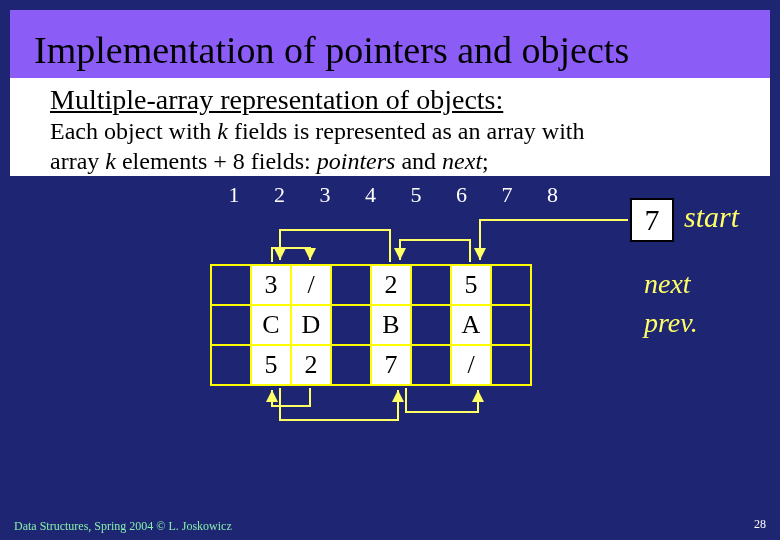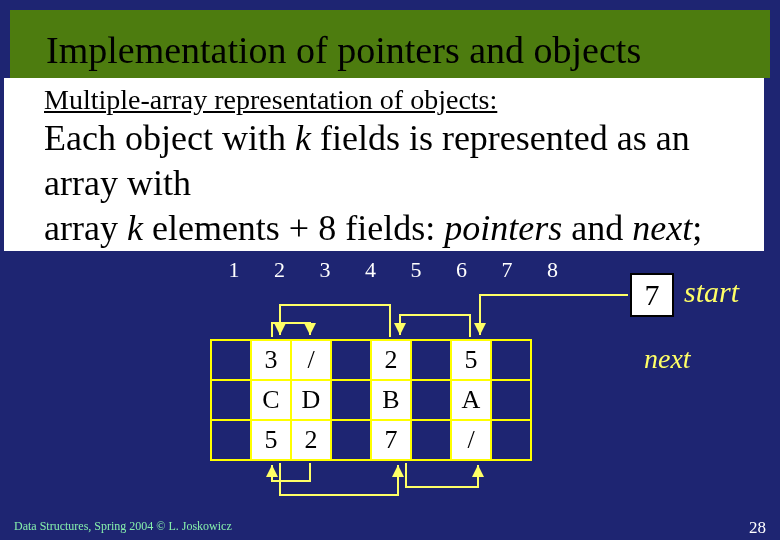--- a/index.html
+++ b/index.html
@@ -15,9 +15,9 @@
   }
   .title {
     color: #000;
-    background: #4d7c0f;
+    background: #8b5cf6;
     font-size: 38px;
-    padding: 18px 24px 6px 36px;
+    padding: 18px 24px 6px 24px;
     width: calc(100% - 20px);
     margin: 10px 10px 0 10px;
   }

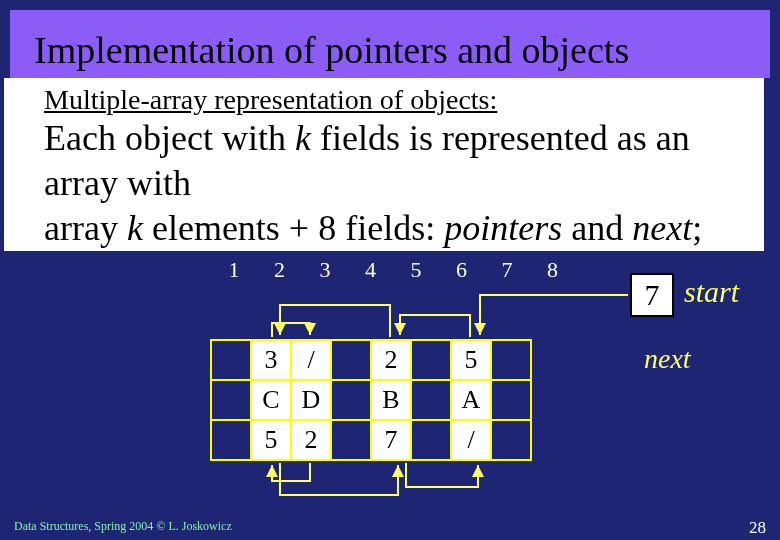--- a/index.html
+++ b/index.html
@@ -22,7 +22,7 @@
     margin: 10px 10px 0 10px;
   }
   .body-area {
-    margin: 0 4px;
+    margin: 0 10px;
     width: calc(100% - 20px);
     background: #fff;
     padding: 6px 24px 0 40px;

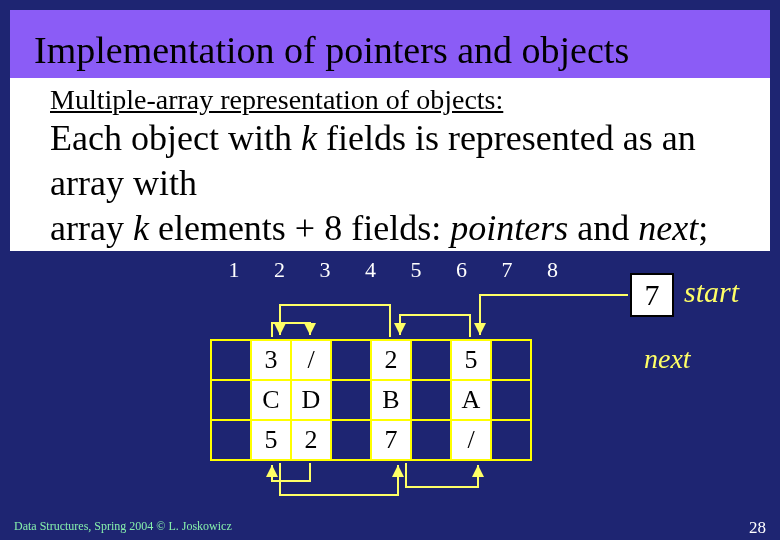--- a/index.html
+++ b/index.html
@@ -34,7 +34,7 @@
   }
   .para {
     color: #000;
-    font-size: 36px;
+    font-size: 24px;
     line-height: 1.25;
   }
   .italic { font-style: italic; }

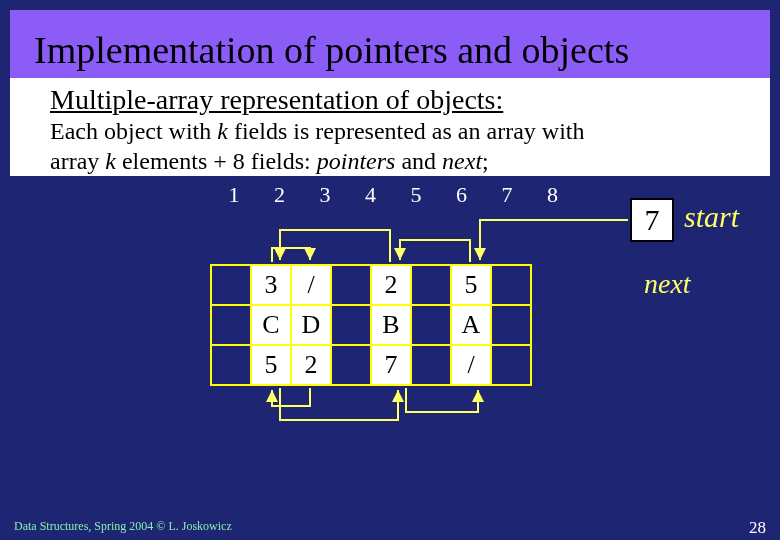--- a/index.html
+++ b/index.html
@@ -153,6 +153,7 @@
 
   <div class="row-labels">
     <div>next</div>
+    <div>prev.</div>
   </div>
 
   <table class="array">

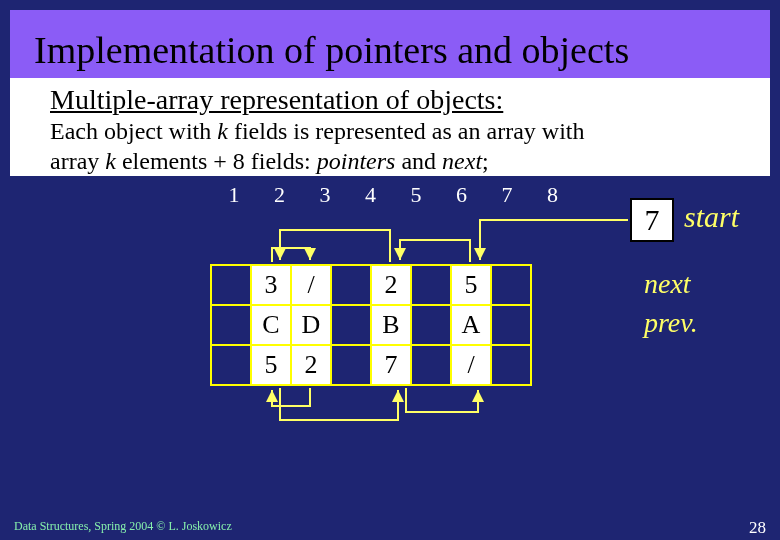--- a/index.html
+++ b/index.html
@@ -110,10 +110,10 @@
   }
   .pagenum {
     position: absolute;
-    bottom: 2px;
+    bottom: 8px;
     right: 14px;
     color: #fff;
-    font-size: 17px;
+    font-size: 12px;
   }
   svg.arrows {
     position: absolute;

